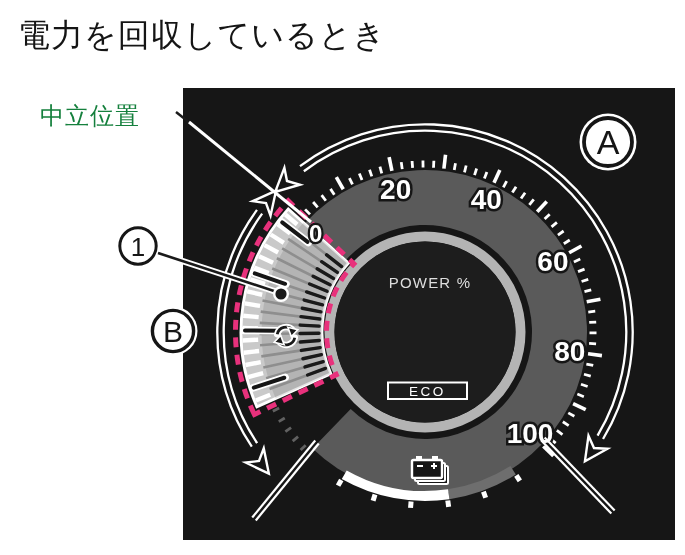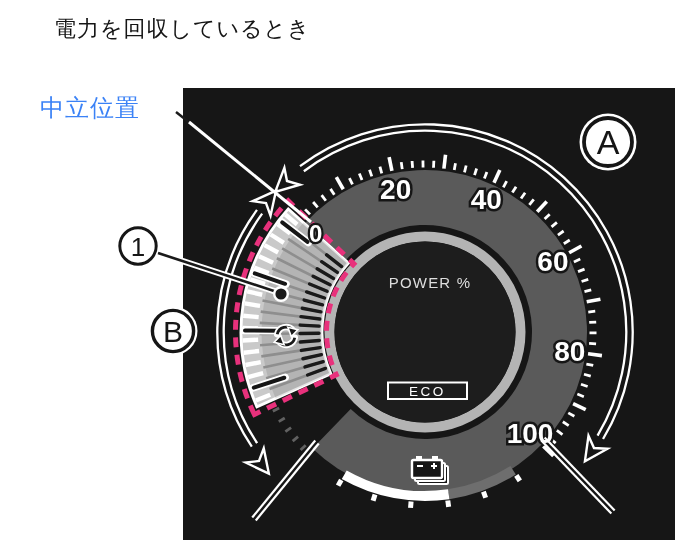--- a/index.html
+++ b/index.html
@@ -5,8 +5,8 @@
   html,body{margin:0;padding:0;background:#ffffff;}
   .stage{position:relative;width:685px;height:555px;background:#ffffff;overflow:hidden;
          font-family:"Liberation Sans",sans-serif;}
-  .title{position:absolute;left:18px;top:14px;font-size:22px;color:#151515;
-         letter-spacing:1px;white-space:nowrap;margin-left:36px;}
+  .title{position:absolute;left:18px;top:14px;font-size:32px;color:#151515;
+         letter-spacing:1px;white-space:nowrap;}
   .neutral-label{position:absolute;left:40px;top:92px;font-size:24px;color:#3b82f6;
          letter-spacing:1px;white-space:nowrap;}
   .panel{position:absolute;left:183px;top:88px;width:492px;height:452px;background:#161616;}

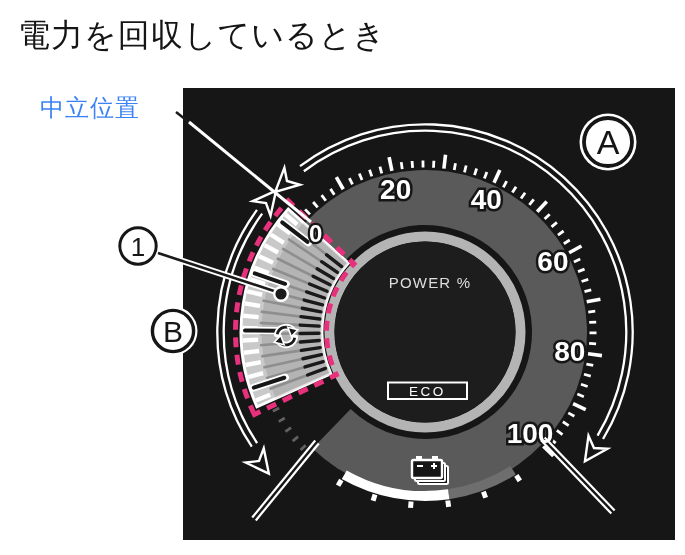--- a/index.html
+++ b/index.html
@@ -7,7 +7,7 @@
          font-family:"Liberation Sans",sans-serif;}
   .title{position:absolute;left:18px;top:14px;font-size:32px;color:#151515;
          letter-spacing:1px;white-space:nowrap;}
-  .neutral-label{position:absolute;left:40px;top:92px;font-size:24px;color:#3b82f6;
+  .neutral-label{position:absolute;left:40px;top:100px;font-size:24px;color:#15803d;
          letter-spacing:1px;white-space:nowrap;}
   .panel{position:absolute;left:183px;top:88px;width:492px;height:452px;background:#161616;}
   svg.gfx{position:absolute;left:0;top:0;}

